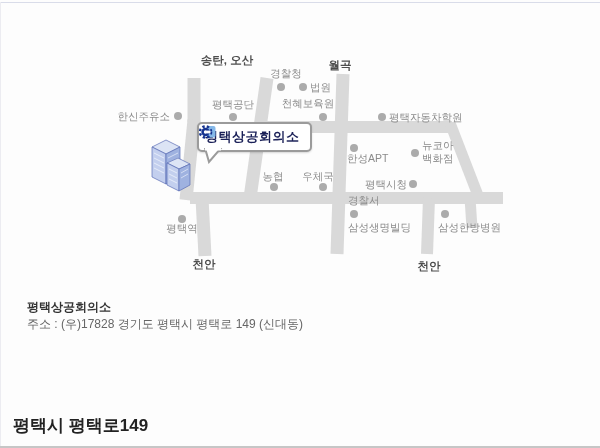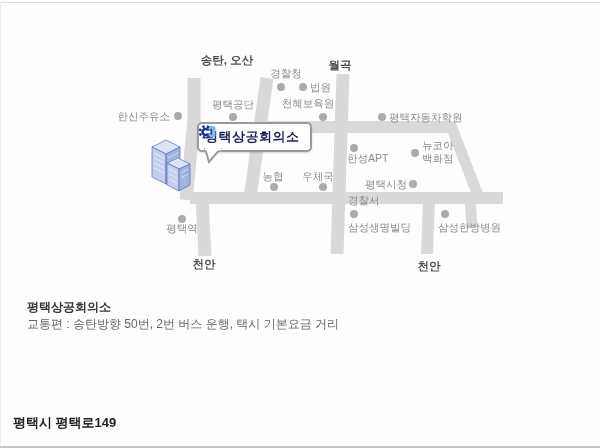--- a/index.html
+++ b/index.html
@@ -166,6 +166,7 @@
 
 <div class="info">
   <div class="title">평택상공회의소</div>
+  <div class="line">주소 : (우)17828 경기도 평택시 평택로 149 (신대동)</div>
   <div class="line">교통편 : 송탄방향 50번, 2번 버스 운행, 택시 기본요금 거리</div>
 </div>
 

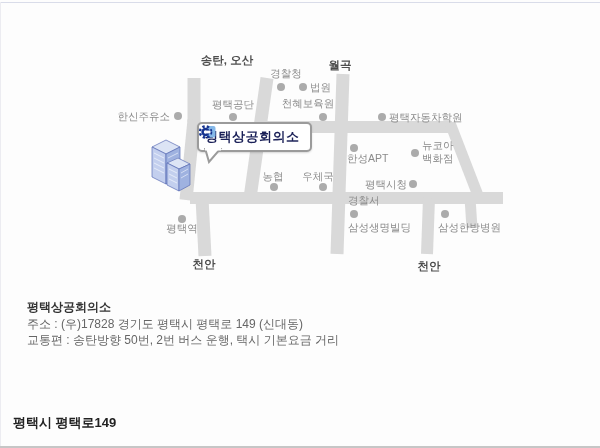--- a/index.html
+++ b/index.html
@@ -167,7 +167,6 @@
 <div class="info">
   <div class="title">평택상공회의소</div>
   <div class="line">주소 : (우)17828 경기도 평택시 평택로 149 (신대동)</div>
-  <div class="line">교통편 : 송탄방향 50번, 2번 버스 운행, 택시 기본요금 거리</div>
 </div>
 
 <div class="bottom-heading">평택시 평택로149</div>

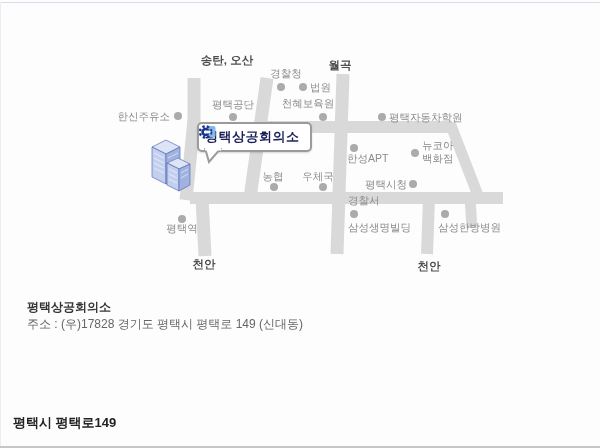--- a/index.html
+++ b/index.html
@@ -36,7 +36,7 @@
 
   .bottom-heading{
     position:absolute;left:13px;top:414px;
-    font-size:13px;font-weight:bold;color:#222;
+    font-size:17px;font-weight:bold;color:#222;
   }
 </style>
 </head>

